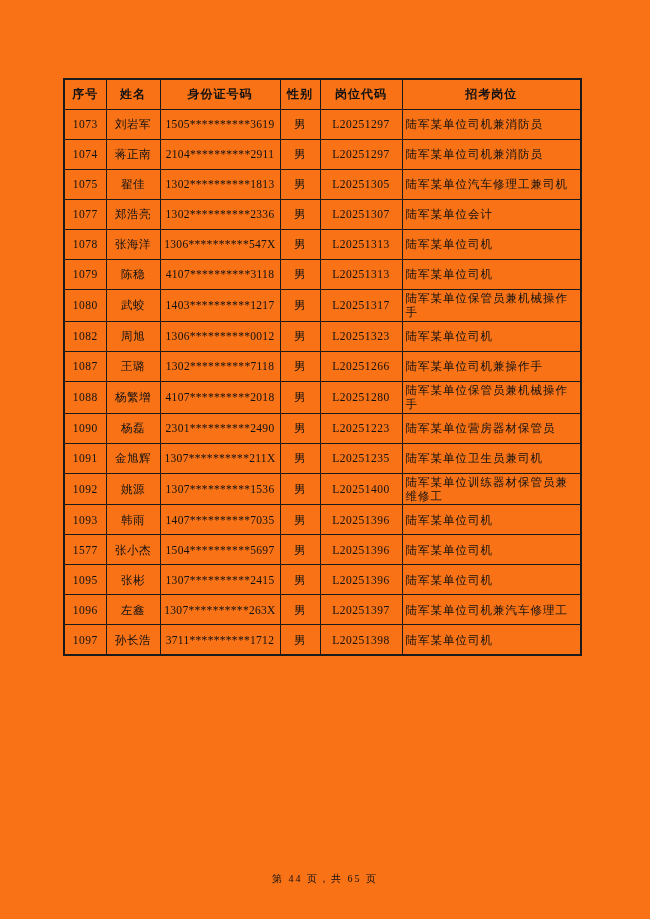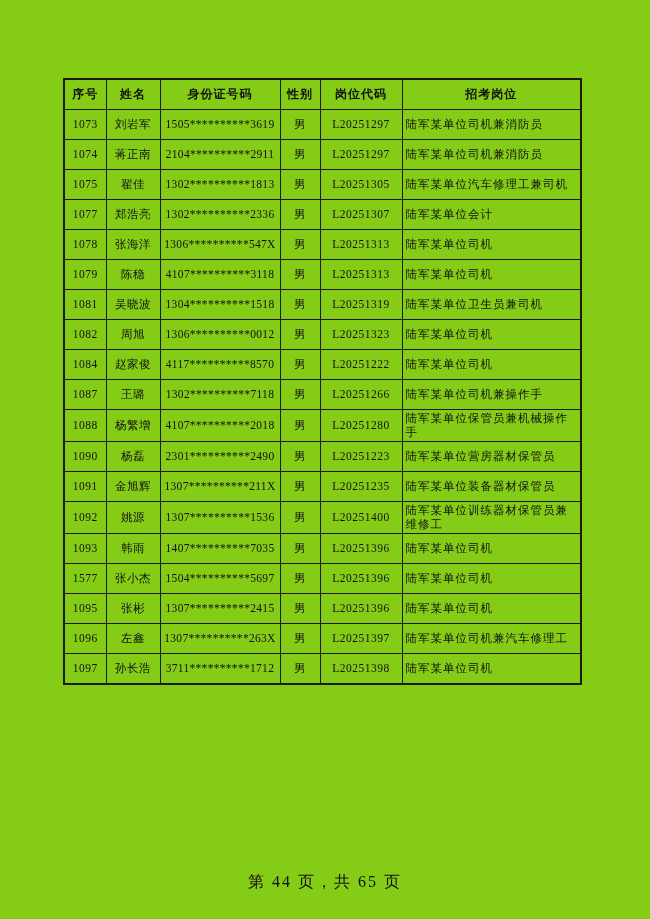--- a/index.html
+++ b/index.html
@@ -11,7 +11,7 @@
     position: relative;
     width: 650px;
     height: 919px;
-    background: #84cc16;
+    background: #f97316;
     font-family: "Liberation Serif", "DejaVu Serif", serif;
     color: #111111;
     overflow: hidden;

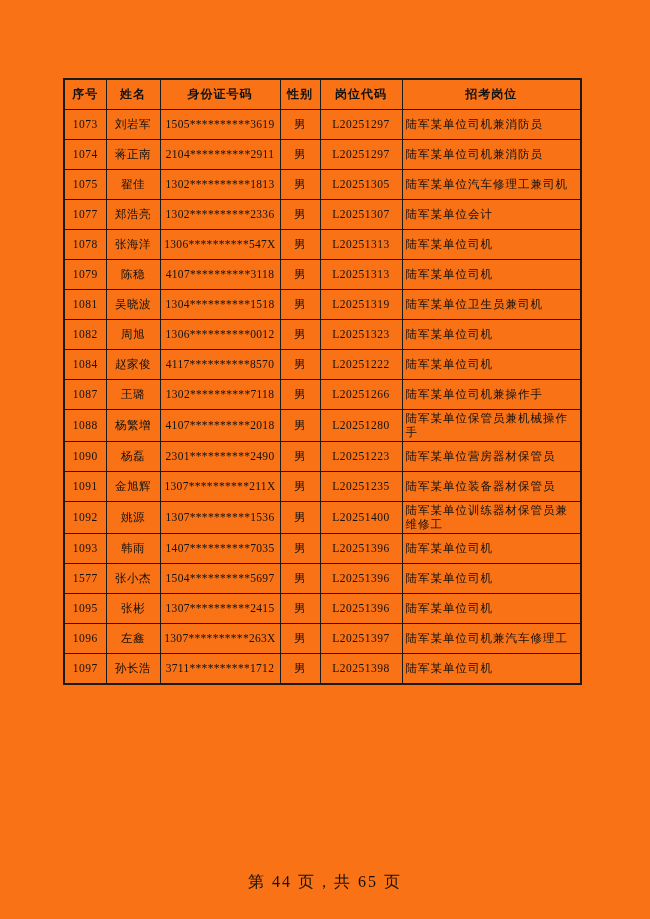--- a/index.html
+++ b/index.html
@@ -139,6 +139,14 @@
           <td class="position">陆军某单位司机</td>
         </tr>
         <tr>
+          <td>1080</td>
+          <td>武蛟</td>
+          <td class="id-cell">1403**********1217</td>
+          <td>男</td>
+          <td>L20251317</td>
+          <td class="position">陆军某单位保管员兼机械操作手</td>
+        </tr>
+        <tr>
           <td>1081</td>
           <td>吴晓波</td>
           <td class="id-cell">1304**********1518</td>

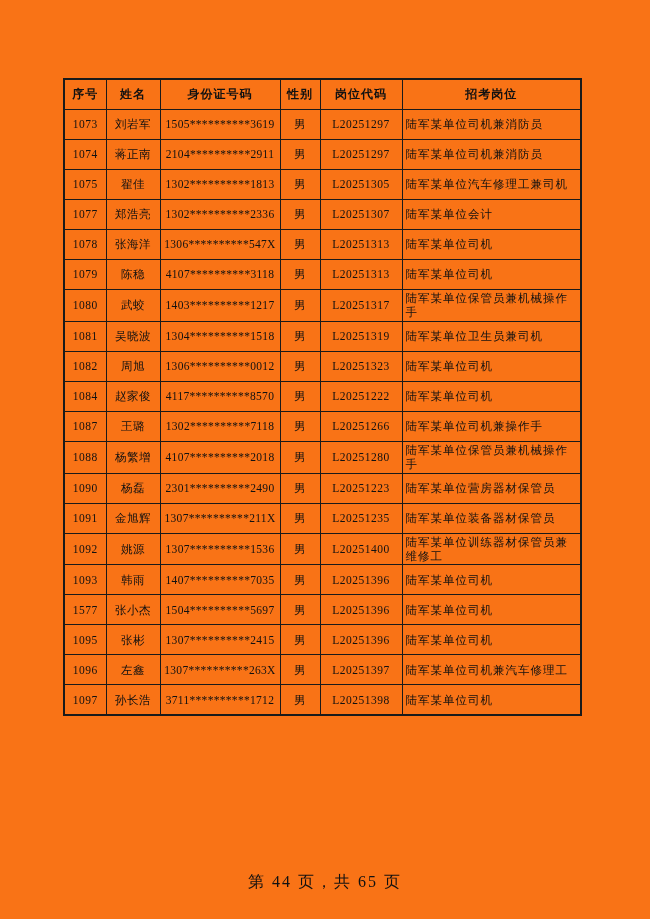--- a/index.html
+++ b/index.html
@@ -147,14 +147,6 @@
           <td class="position">陆军某单位保管员兼机械操作手</td>
         </tr>
         <tr>
-          <td>1081</td>
-          <td>吴晓波</td>
-          <td class="id-cell">1304**********1518</td>
-          <td>男</td>
-          <td>L20251319</td>
-          <td class="position">陆军某单位卫生员兼司机</td>
-        </tr>
-        <tr>
           <td>1082</td>
           <td>周旭</td>
           <td class="id-cell">1306**********0012</td>

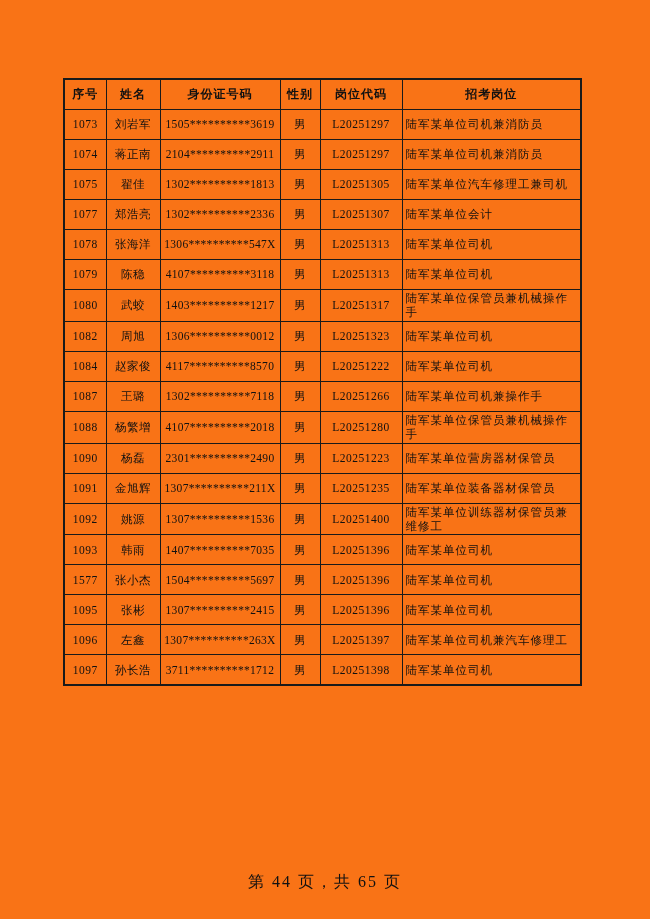--- a/index.html
+++ b/index.html
@@ -155,14 +155,6 @@
           <td class="position">陆军某单位司机</td>
         </tr>
         <tr>
-          <td>1084</td>
-          <td>赵家俊</td>
-          <td class="id-cell">4117**********8570</td>
-          <td>男</td>
-          <td>L20251222</td>
-          <td class="position">陆军某单位司机</td>
-        </tr>
-        <tr>
           <td>1087</td>
           <td>王璐</td>
           <td class="id-cell">1302**********7118</td>

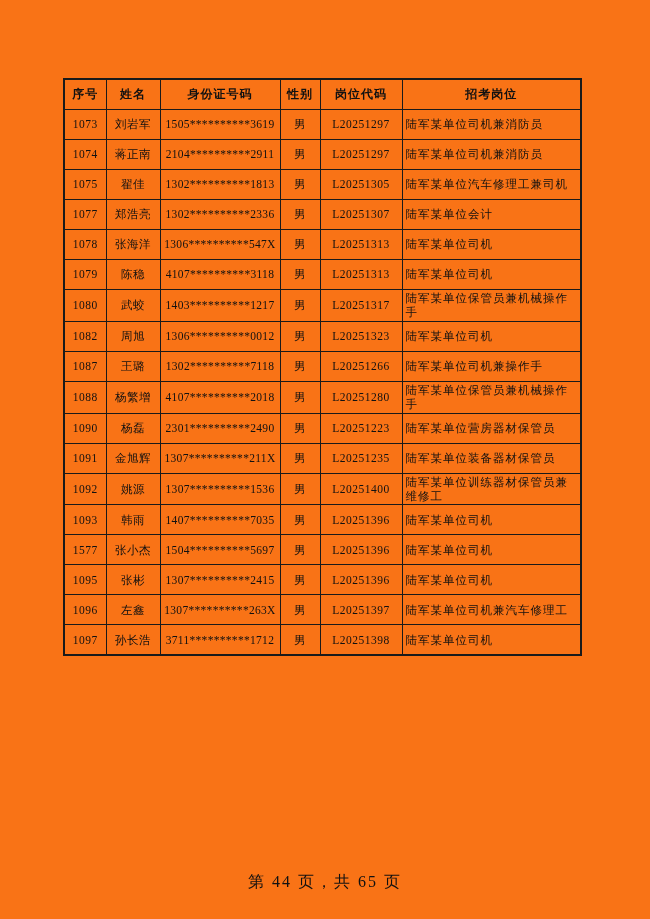--- a/index.html
+++ b/index.html
@@ -184,7 +184,7 @@
           <td class="id-cell">1307**********211X</td>
           <td>男</td>
           <td>L20251235</td>
-          <td class="position">陆军某单位装备器材保管员</td>
+          <td class="position">陆军某单位卫生员兼司机</td>
         </tr>
         <tr>
           <td>1092</td>

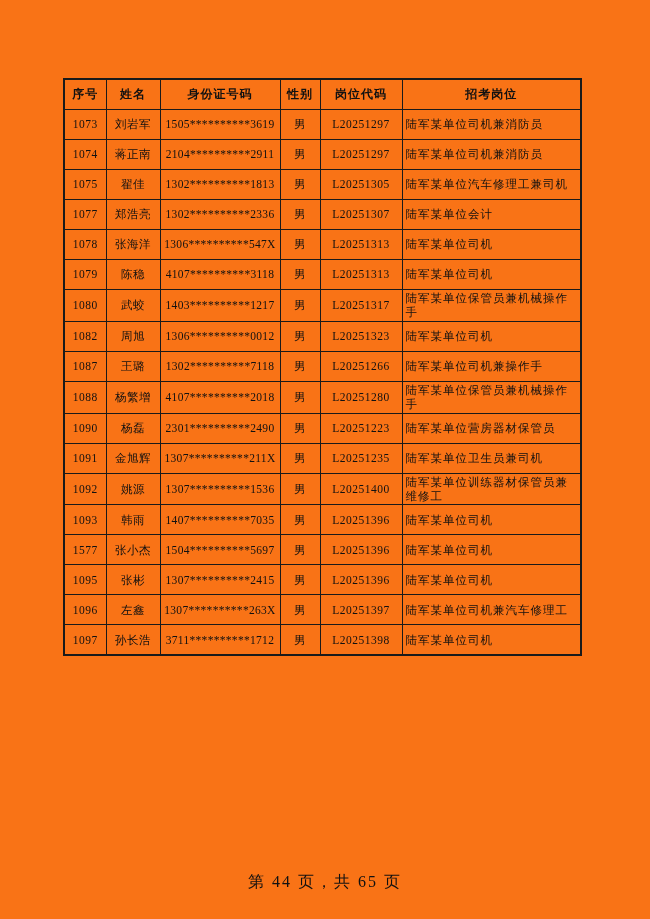--- a/index.html
+++ b/index.html
@@ -60,7 +60,7 @@
     top: 872px;
     width: 650px;
     text-align: center;
-    font-size: 16px;
+    font-size: 10px;
     letter-spacing: 2px;
     color: #111111;
   }

